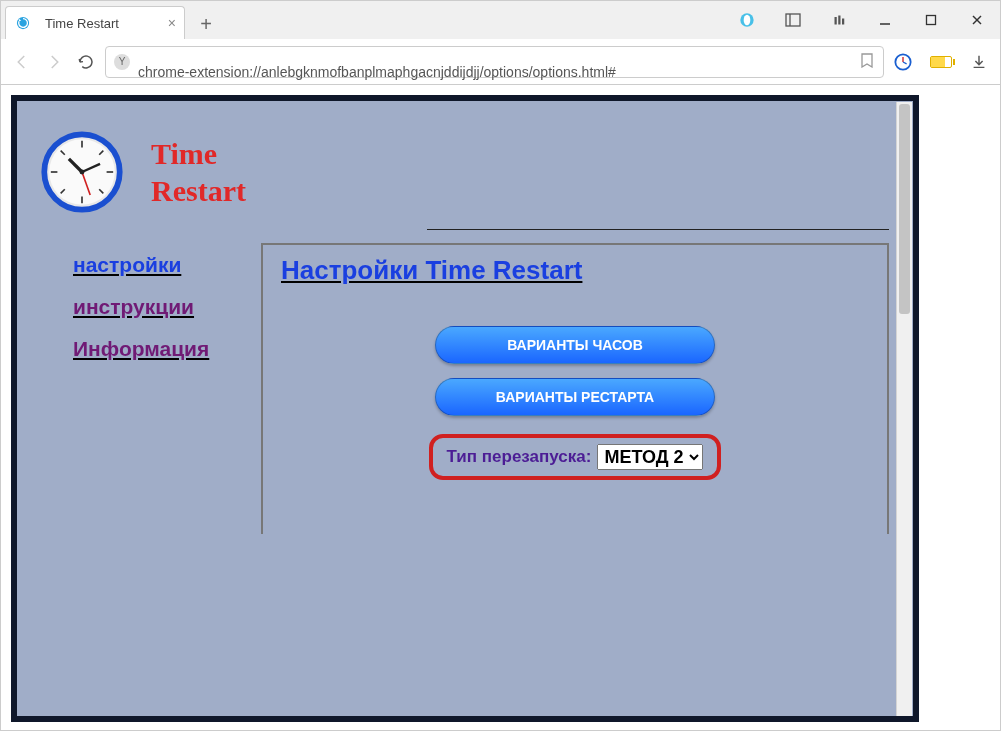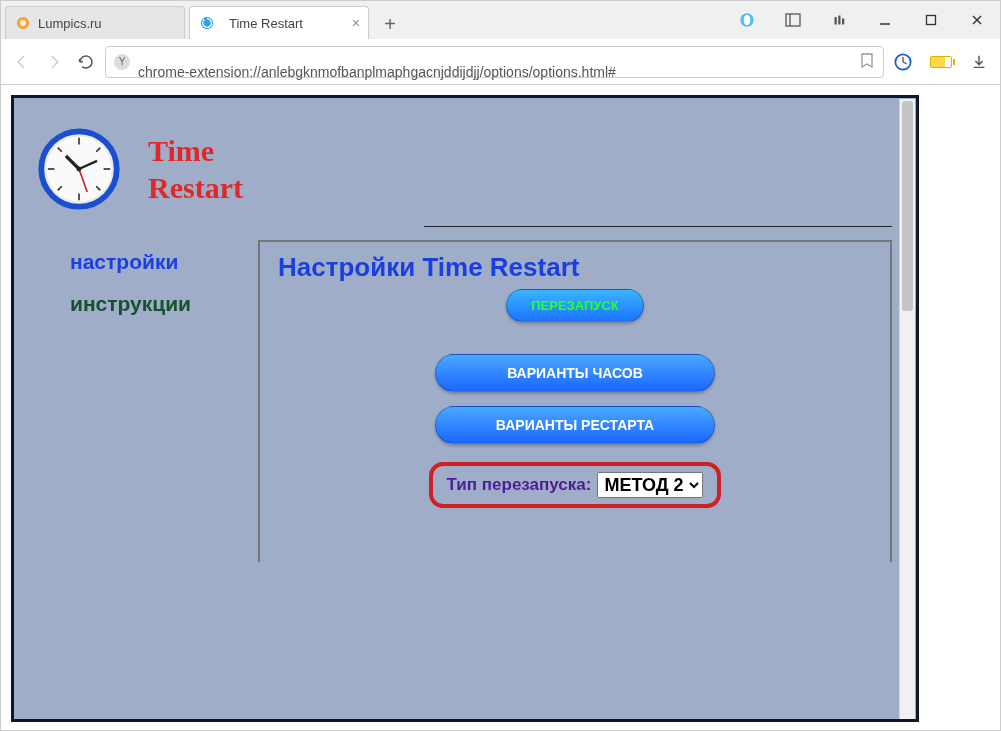--- a/index.html
+++ b/index.html
@@ -237,15 +237,6 @@
 <body>
 
 <div class="tabstrip">
-  <div class="tab">
-    <span class="fav">
-      <svg viewBox="0 0 16 16">
-          <circle cx="8" cy="8" r="7" fill="#f7a13a"></circle>
-          <circle cx="8" cy="8" r="3.5" fill="#fff3d6"></circle>
-        </svg>
-    </span>
-    <span>Lumpics.ru</span>
-  </div>
   <div class="tab-active">
     <span class="fav">
       <svg viewBox="0 0 16 16">

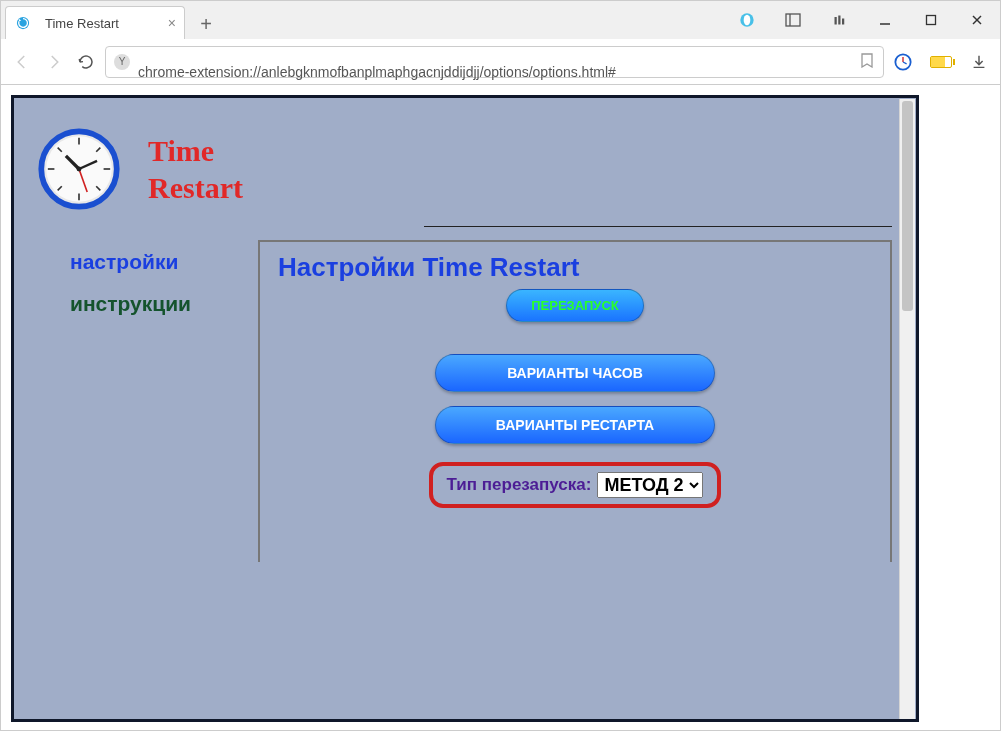--- a/index.html
+++ b/index.html
@@ -104,7 +104,7 @@
   width: 908px;
   height: 100%;
   background: #a0adc8;
-  border: 3px solid #0f172a;
+  border: 6px solid #0f172a;
   padding: 30px 24px 0 24px;
   position: relative;
 }

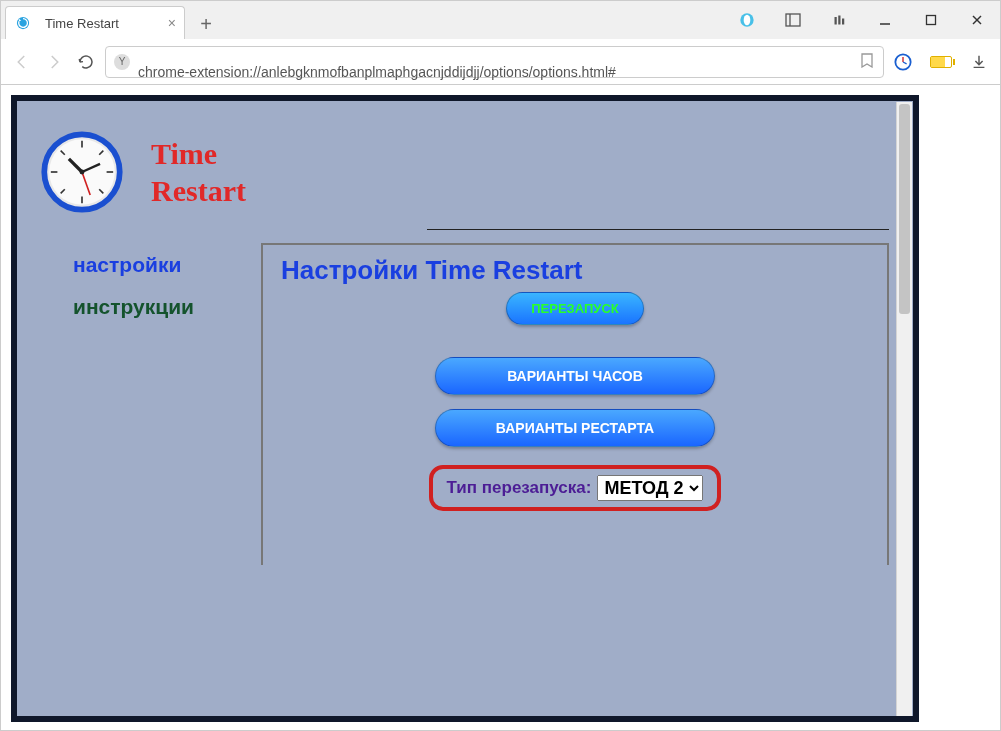--- a/index.html
+++ b/index.html
@@ -135,6 +135,7 @@
   display:flex;
   margin-top: 30px;
   gap: 20px;
+  text-decoration: underline;
 }
 .sidebar {
   width: 200px;

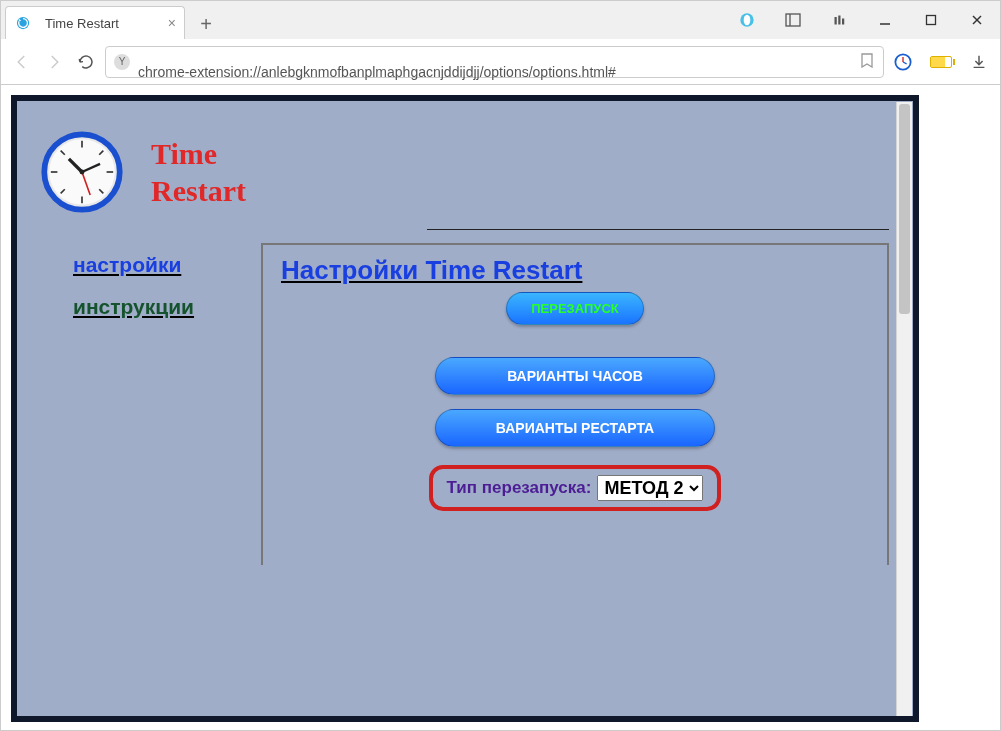--- a/index.html
+++ b/index.html
@@ -164,7 +164,7 @@
   font-size: 26px;
   font-weight: bold;
   font-family: Arial, sans-serif;
-  margin-bottom: 6px;
+  margin-bottom: 22px;
 }
 .pillrow { text-align:center; margin-bottom: 14px; }
 .pill {

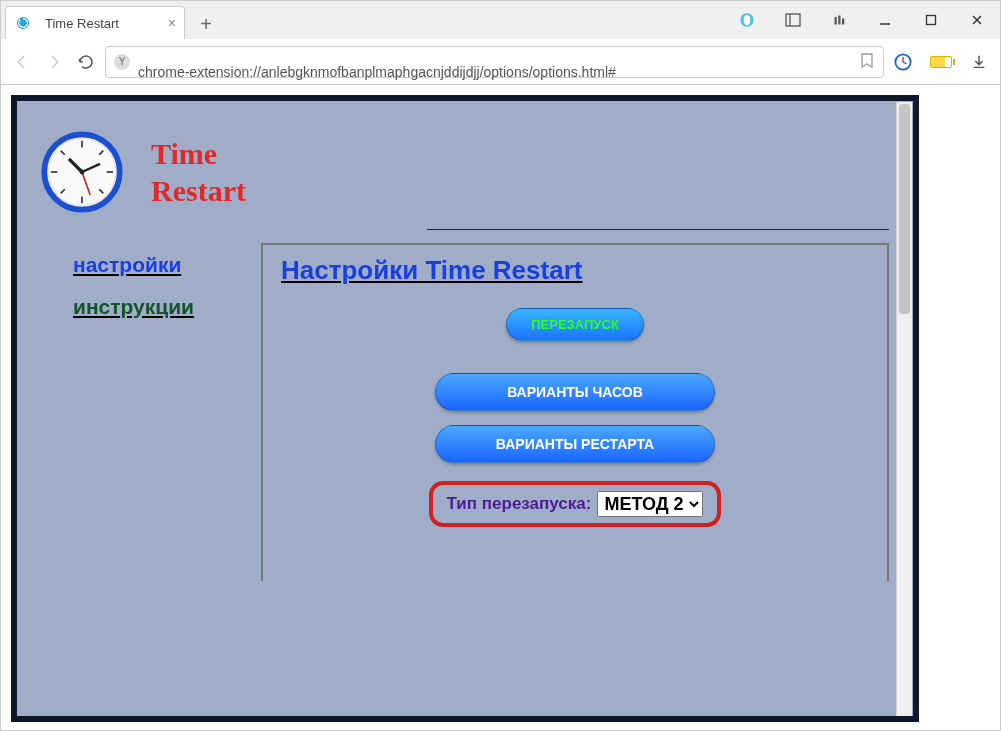--- a/index.html
+++ b/index.html
@@ -152,7 +152,7 @@
   cursor: pointer;
 }
 .sidebar a.sel { color: #1a3fe0; }
-.sidebar a.other { color: #14532d; }
+.sidebar a.other { color: #701a75; }
 .panel {
   flex:1;
   border: 2px solid #777;

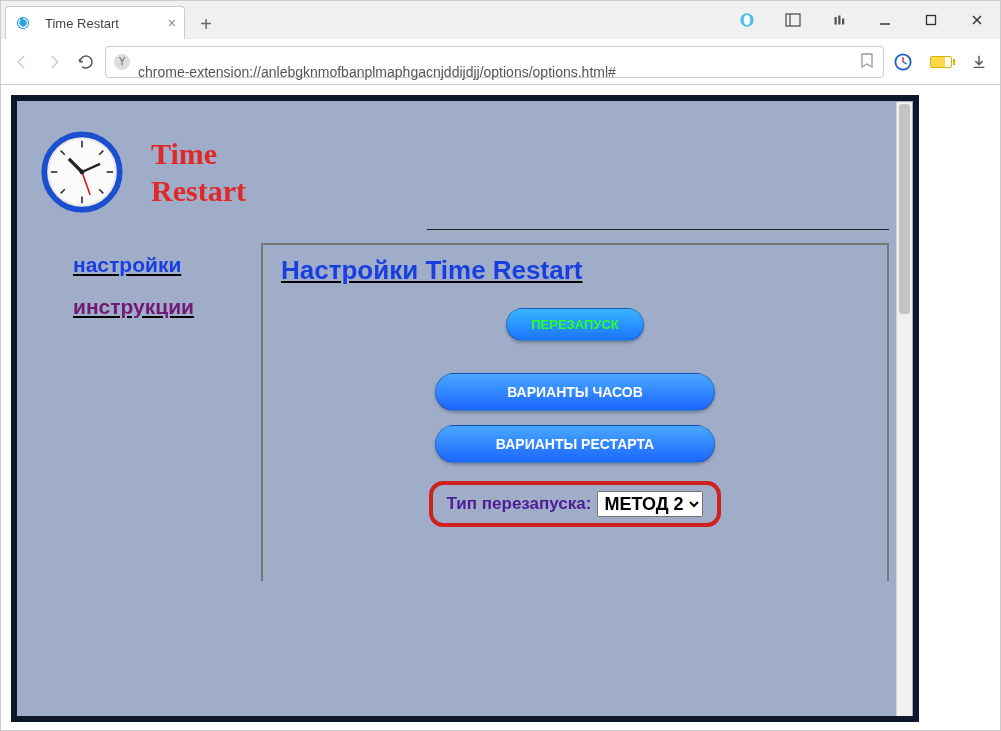--- a/index.html
+++ b/index.html
@@ -365,9 +365,6 @@
       <div class="panel">
         <h2>Настройки Time Restart</h2>
 
-        <div class="pillrow">
-          <span class="pill pill-green">ПЕРЕЗАПУСК</span>
-        </div>
         <div style="height:18px"></div>
         <div class="pillrow">
           <span class="pill pill-blue">ВАРИАНТЫ ЧАСОВ</span>

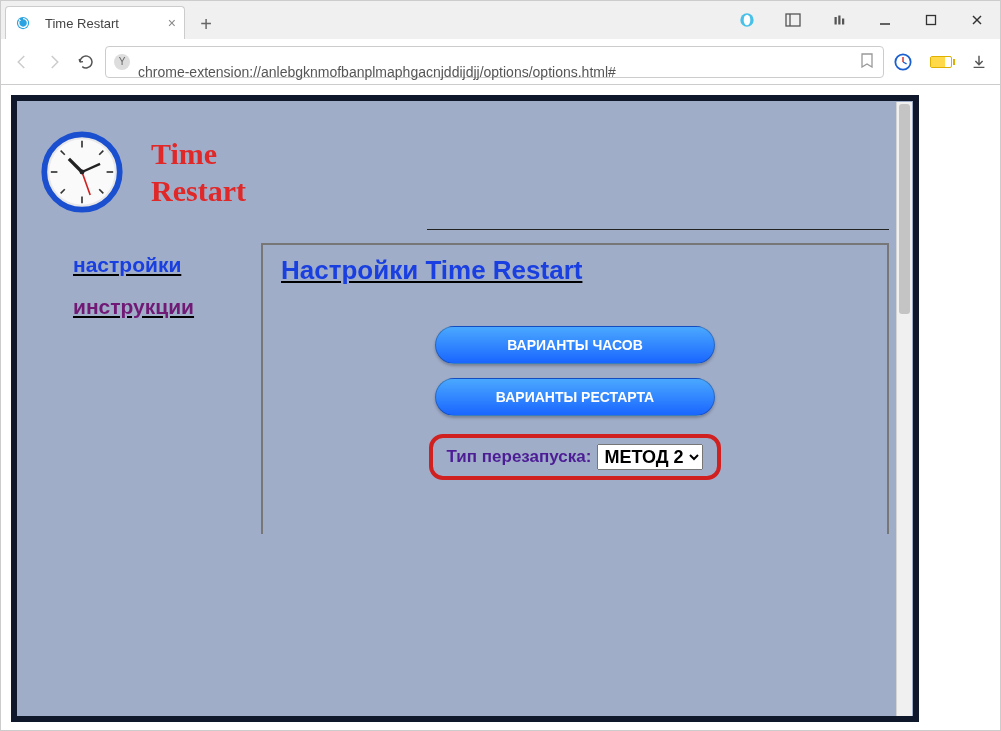--- a/index.html
+++ b/index.html
@@ -360,6 +360,7 @@
       <div class="sidebar">
         <a class="sel">настройки</a>
         <a class="other">инструкции</a>
+        <a class="other">Информация</a>
       </div>
 
       <div class="panel">

